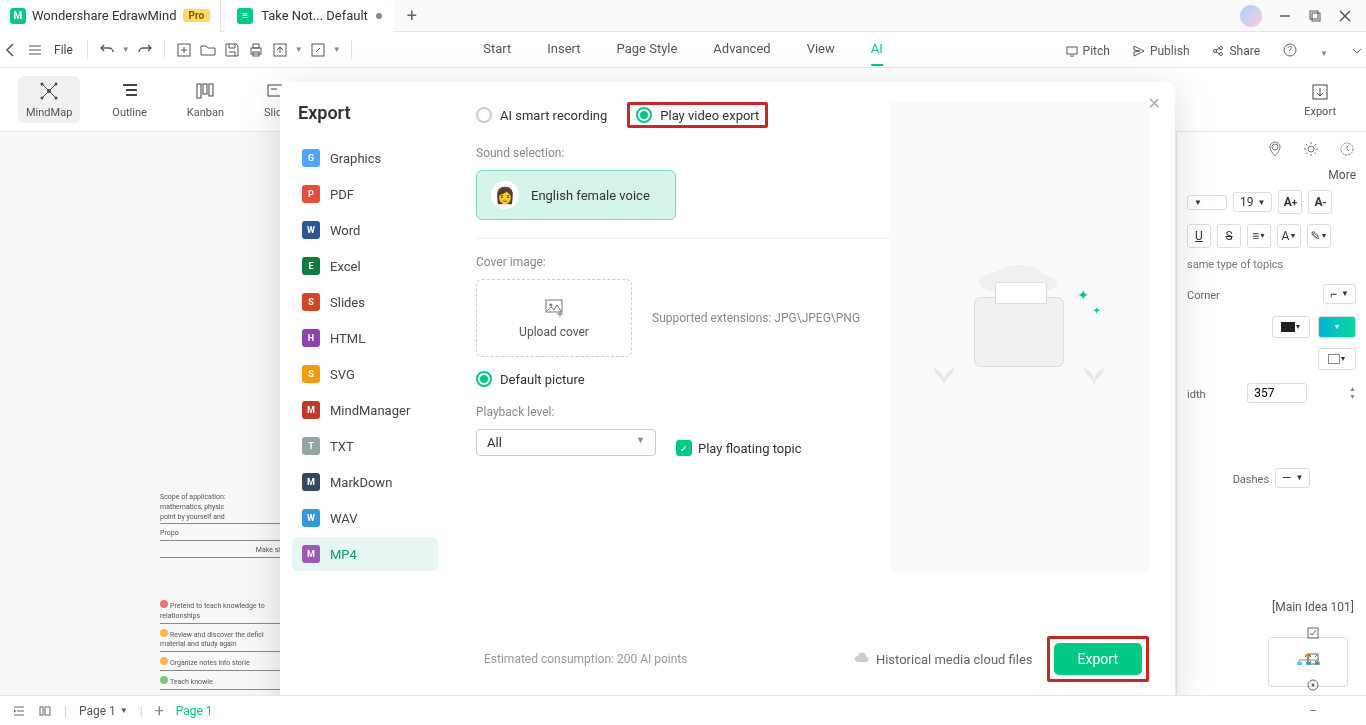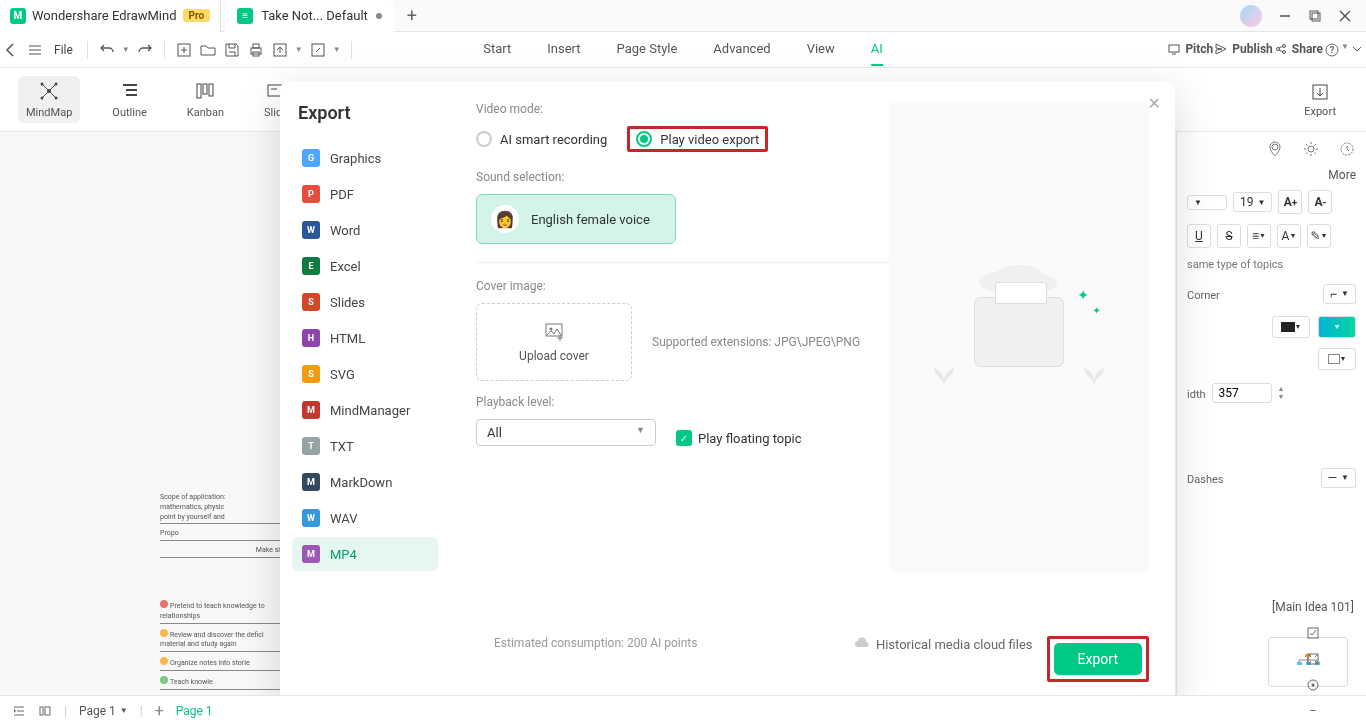--- a/index.html
+++ b/index.html
@@ -23,7 +23,7 @@
 .menu-center { position:absolute; left:50%; transform:translateX(-50%); display:flex; gap:36px; }
 .menu-item { font-size:13px; color:#555; cursor:pointer; padding:8px 0; }
 .menu-item.active { color:#00c985; border-bottom:2px solid #00c985; }
-.tb-right { margin-left:auto; display:flex; align-items:flex-start; gap:1px;font-weight:bold; }
+.tb-right { margin-left:auto; display:flex; align-items:flex-end; gap:22px; }
 .tb-right-item { display:flex; align-items:center; gap:4px; font-size:12px; color:#555; }
 
 .ribbon { height:64px; background:#fff; border-bottom:1px solid #e8e8e8; display:flex; align-items:center; padding:0 18px; gap:24px; }

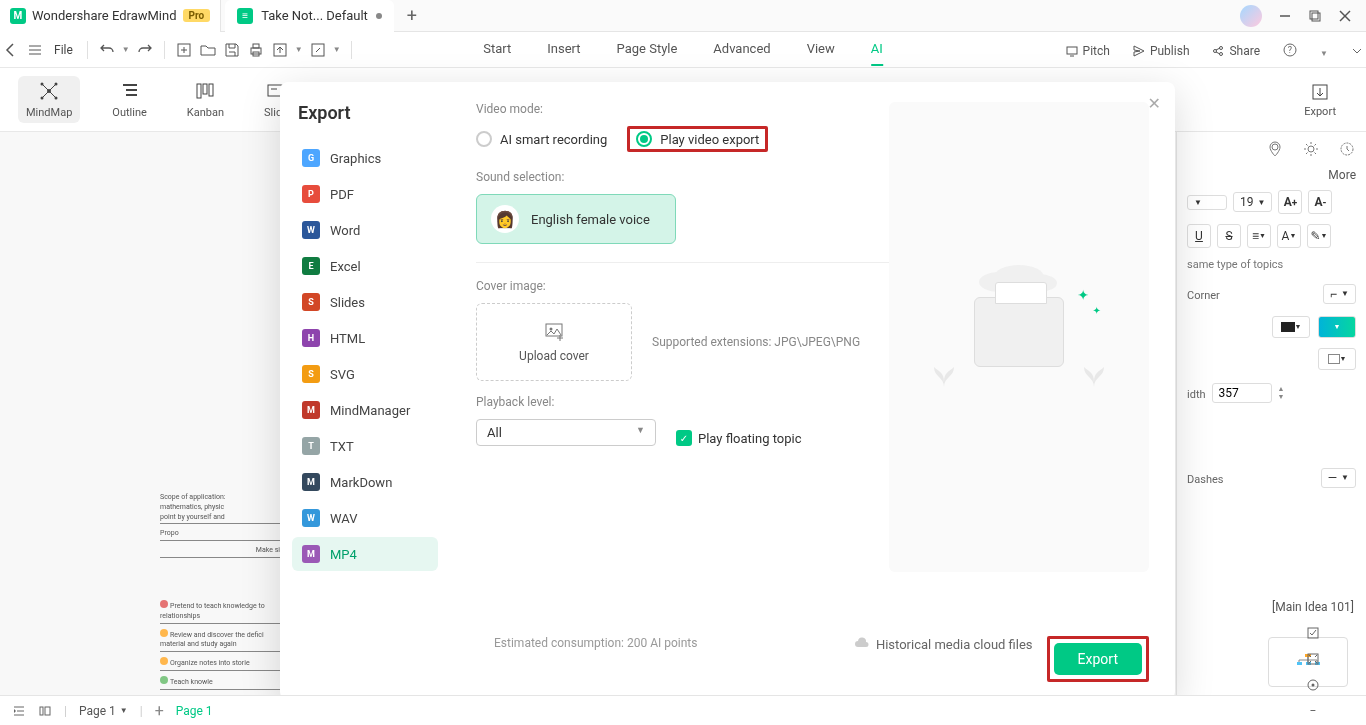--- a/index.html
+++ b/index.html
@@ -423,7 +423,6 @@
       </div>
   </div>
   <div class="m-main">
-    <div class="sec-lbl">Video mode:</div>
     <div class="radio-row">
       <div class="radio-opt">
           <span class="radio-c"></span>

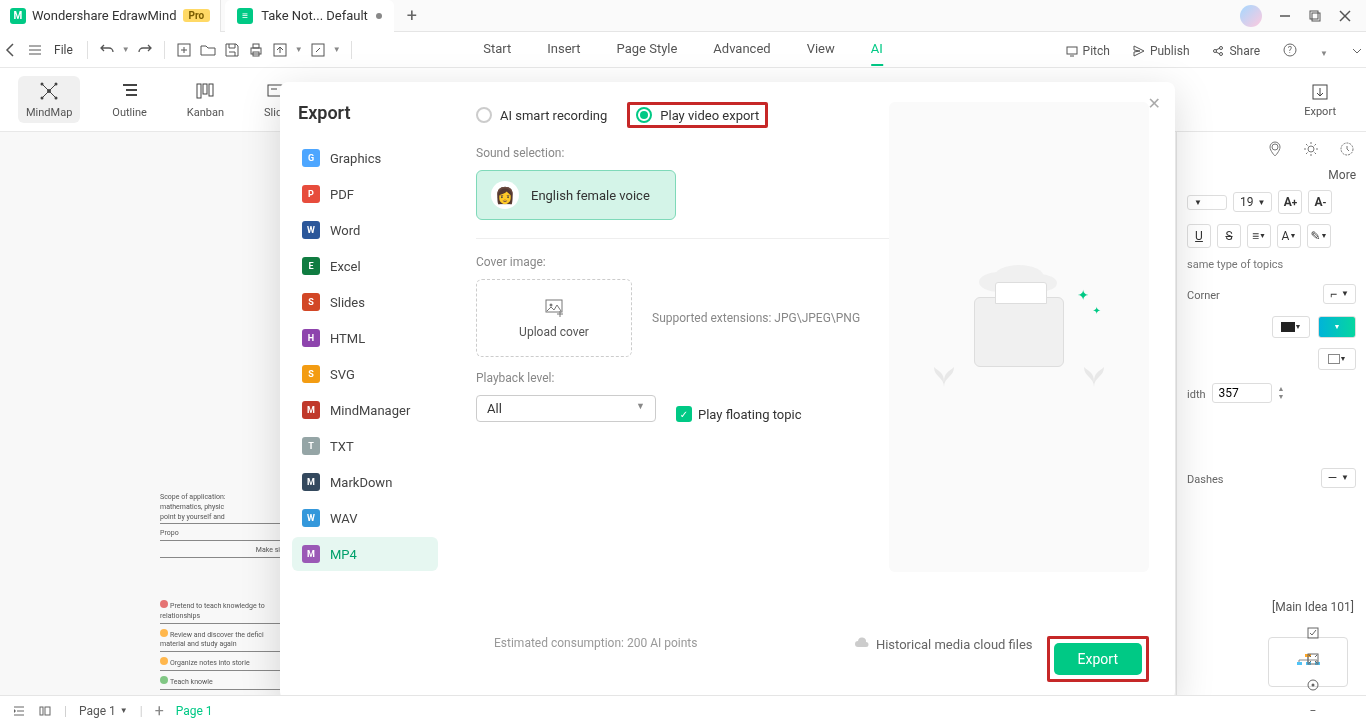--- a/index.html
+++ b/index.html
@@ -455,6 +455,10 @@
       </div>
       <div class="support-txt">Supported extensions: JPG\JPEG\PNG</div>
     </div>
+    <div class="radio-opt" style="margin-bottom:18px">
+        <span class="radio-c on"></span>
+        <span>Default picture</span>
+      </div>
     <div class="sec-lbl">Playback level:</div>
     <div class="pb-row">
       <div class="pb-sel">

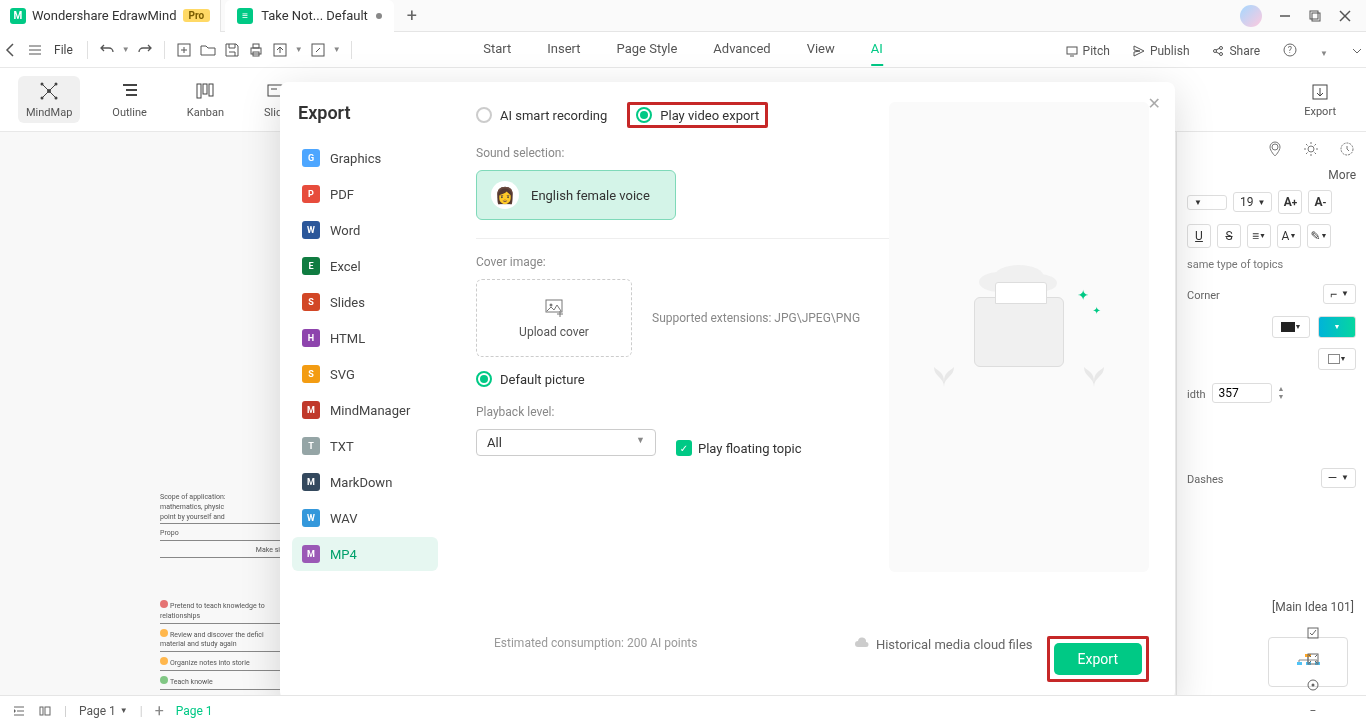--- a/index.html
+++ b/index.html
@@ -339,7 +339,7 @@
         <span style="font-size:7px">▼</span>
       </div>
   </div>
-  <div class="rp-row" style="">
+  <div class="rp-row" style="justify-content:space-between">
     <span class="rp-label">idth</span>
     <input class="rp-num" value="357" style="">
     <div style="display:flex;flex-direction:column;font-size:7px;color:#888">

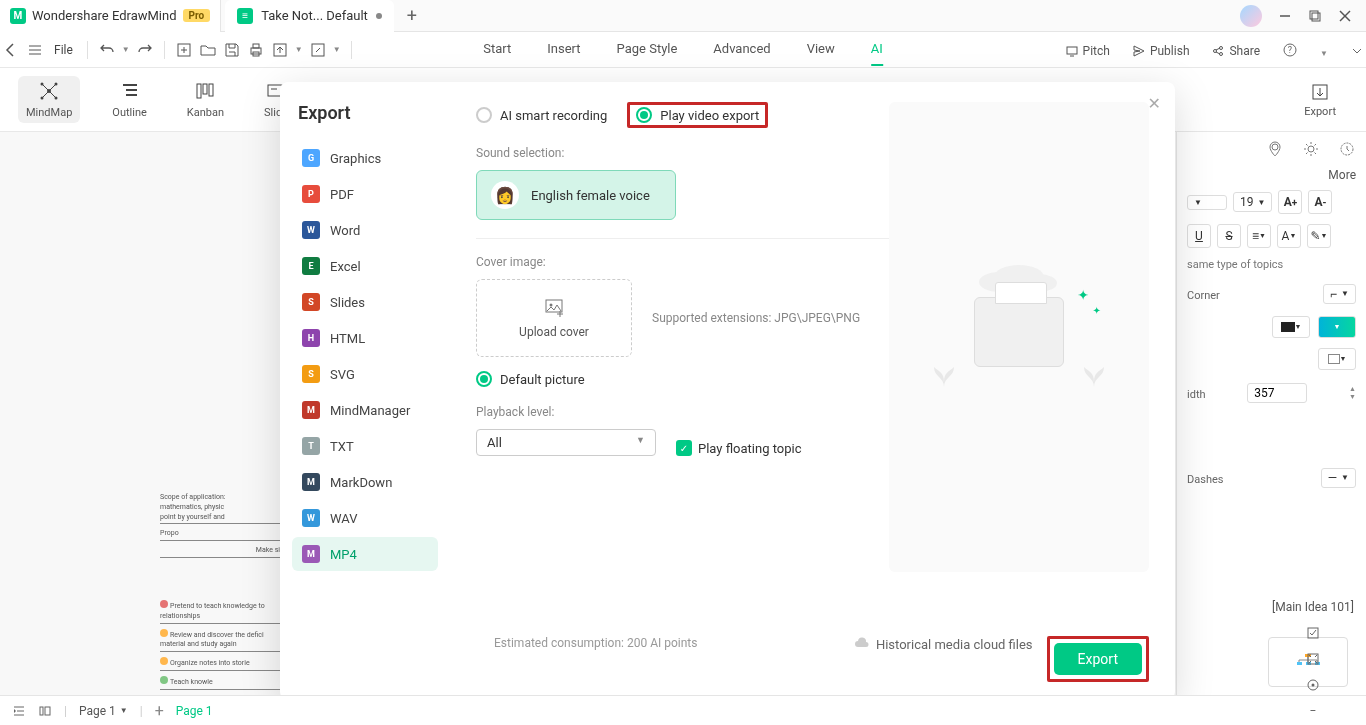--- a/index.html
+++ b/index.html
@@ -347,7 +347,7 @@
         <span>▼</span>
       </div>
   </div>
-  <div class="rp-row" style="justify-content:space-between;margin-top:60px">
+  <div class="rp-row" style="justify-content:center;margin-top:60px">
     <span class="rp-label">Dashes</span>
     <div class="rp-sel">— <span style="font-size:8px">▼</span></div>
   </div>

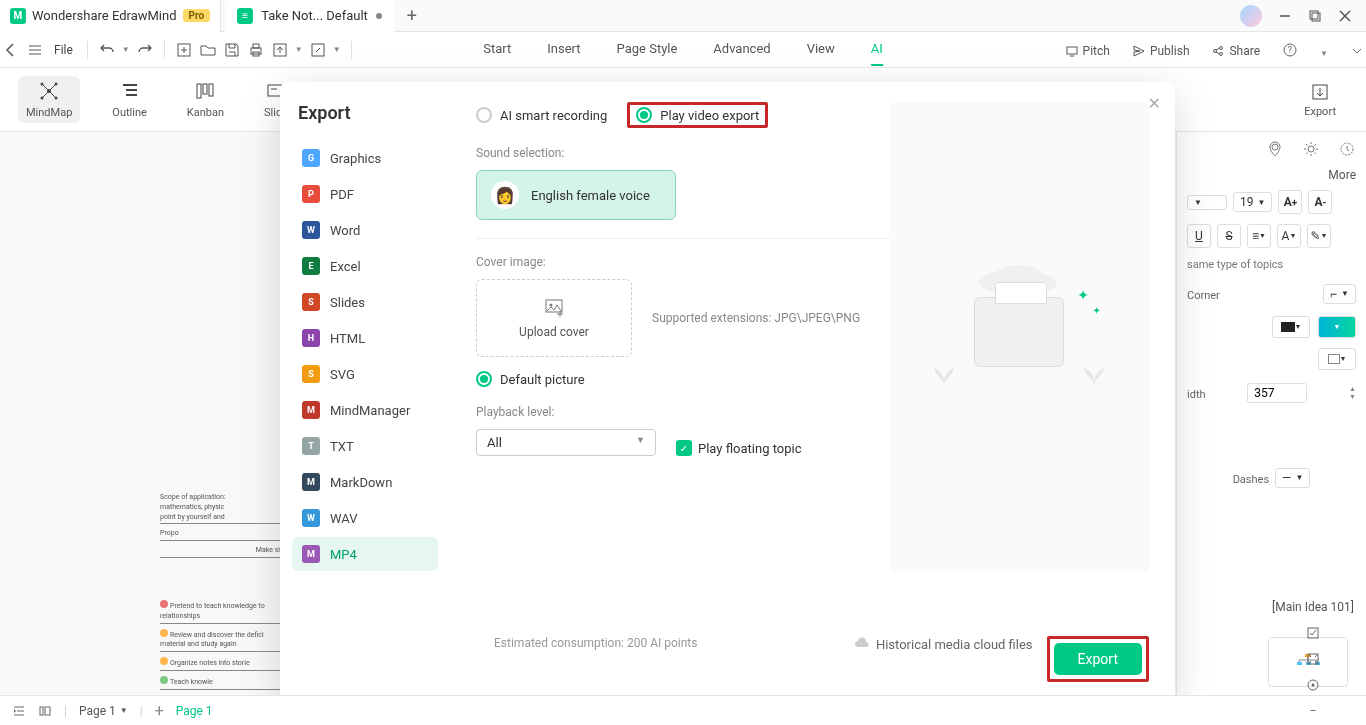--- a/index.html
+++ b/index.html
@@ -86,7 +86,7 @@
 .plant.r { right:0; bottom:10px; }
 .spark { position:absolute; color:#00c985; font-size:14px; }
 .prev-txt { font-size:12px; color:#888; text-align:center; line-height:1.5; }
-.m-footer { position:absolute; bottom:18px; left:44px; right:26px; display:flex; align-items:flex-start; }
+.m-footer { position:absolute; bottom:18px; left:34px; right:26px; display:flex; align-items:center; }
 .est-txt { font-size:12px; color:#999; }
 .cloud-lnk { margin-left:auto; display:flex; align-items:center; gap:6px; font-size:13px; color:#666; }
 .export-btn-wrap { border:3px solid #c62828; padding:4px; margin-left:14px; border-radius:2px; }

